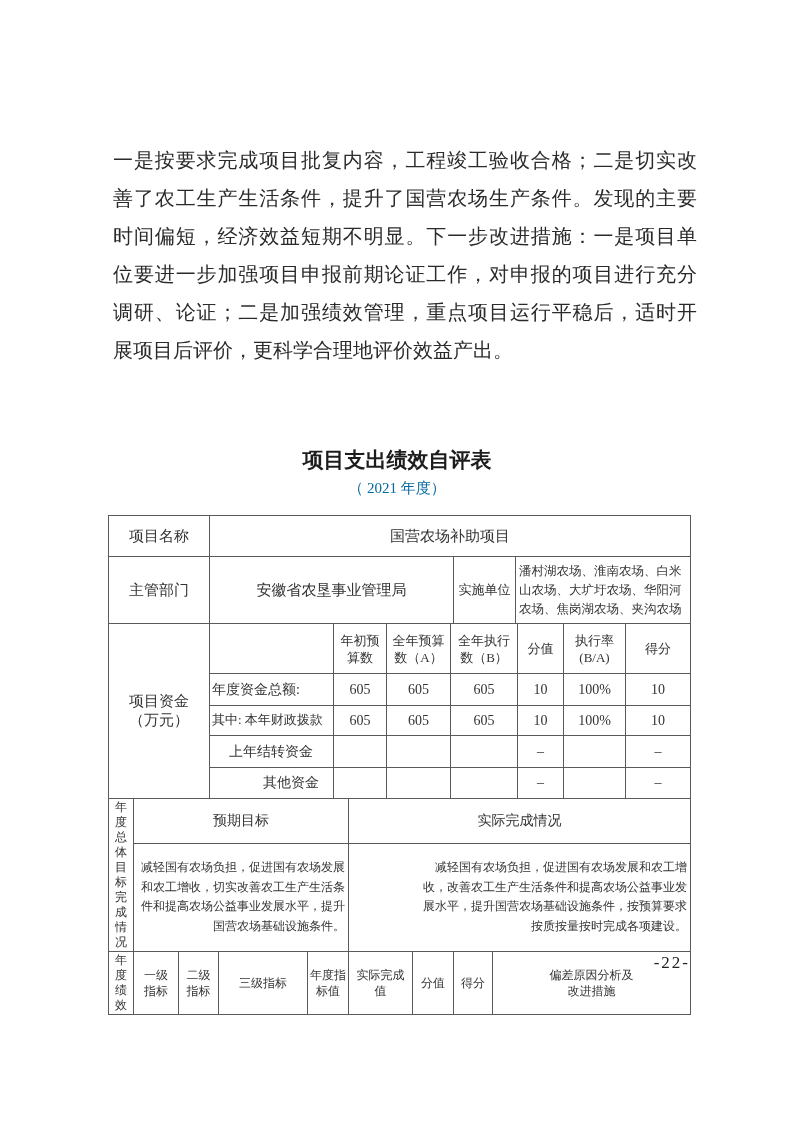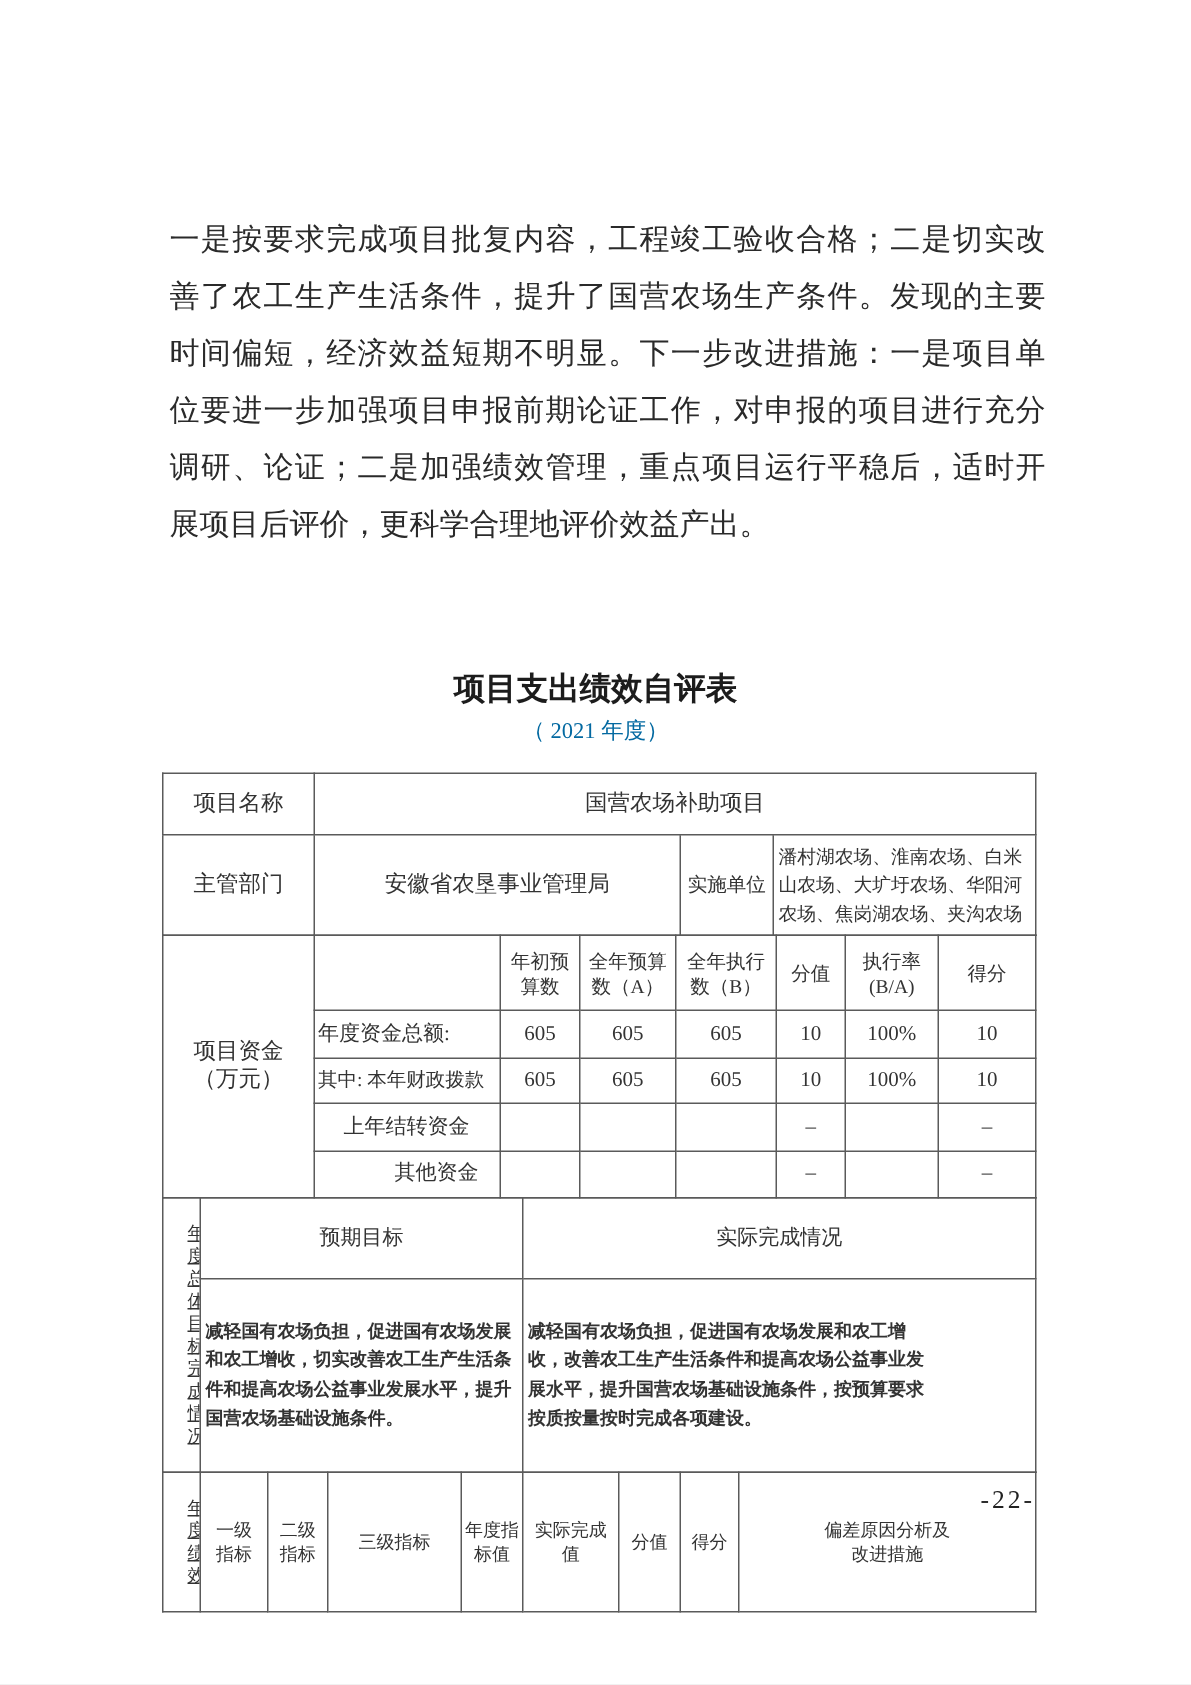--- a/index.html
+++ b/index.html
@@ -39,7 +39,7 @@
   .fs15  { font-size:15px; }
   .left  { text-align:left; }
   .right { text-align:right; }
-  .vlab  { font-size:12px; line-height:15px; padding:16px;text-decoration:underline; }
+  .vlab  { font-size:12px; line-height:15px; padding:1px; }
   .units { font-size:12.5px; line-height:19px; text-align:left; padding:0 2px 0 3px; }
   .goal  { font-size:12px; line-height:19.5px; text-align:left; vertical-align:middle; padding:4px 3px;font-weight:bold; }
   .nowrap{ white-space:nowrap; }

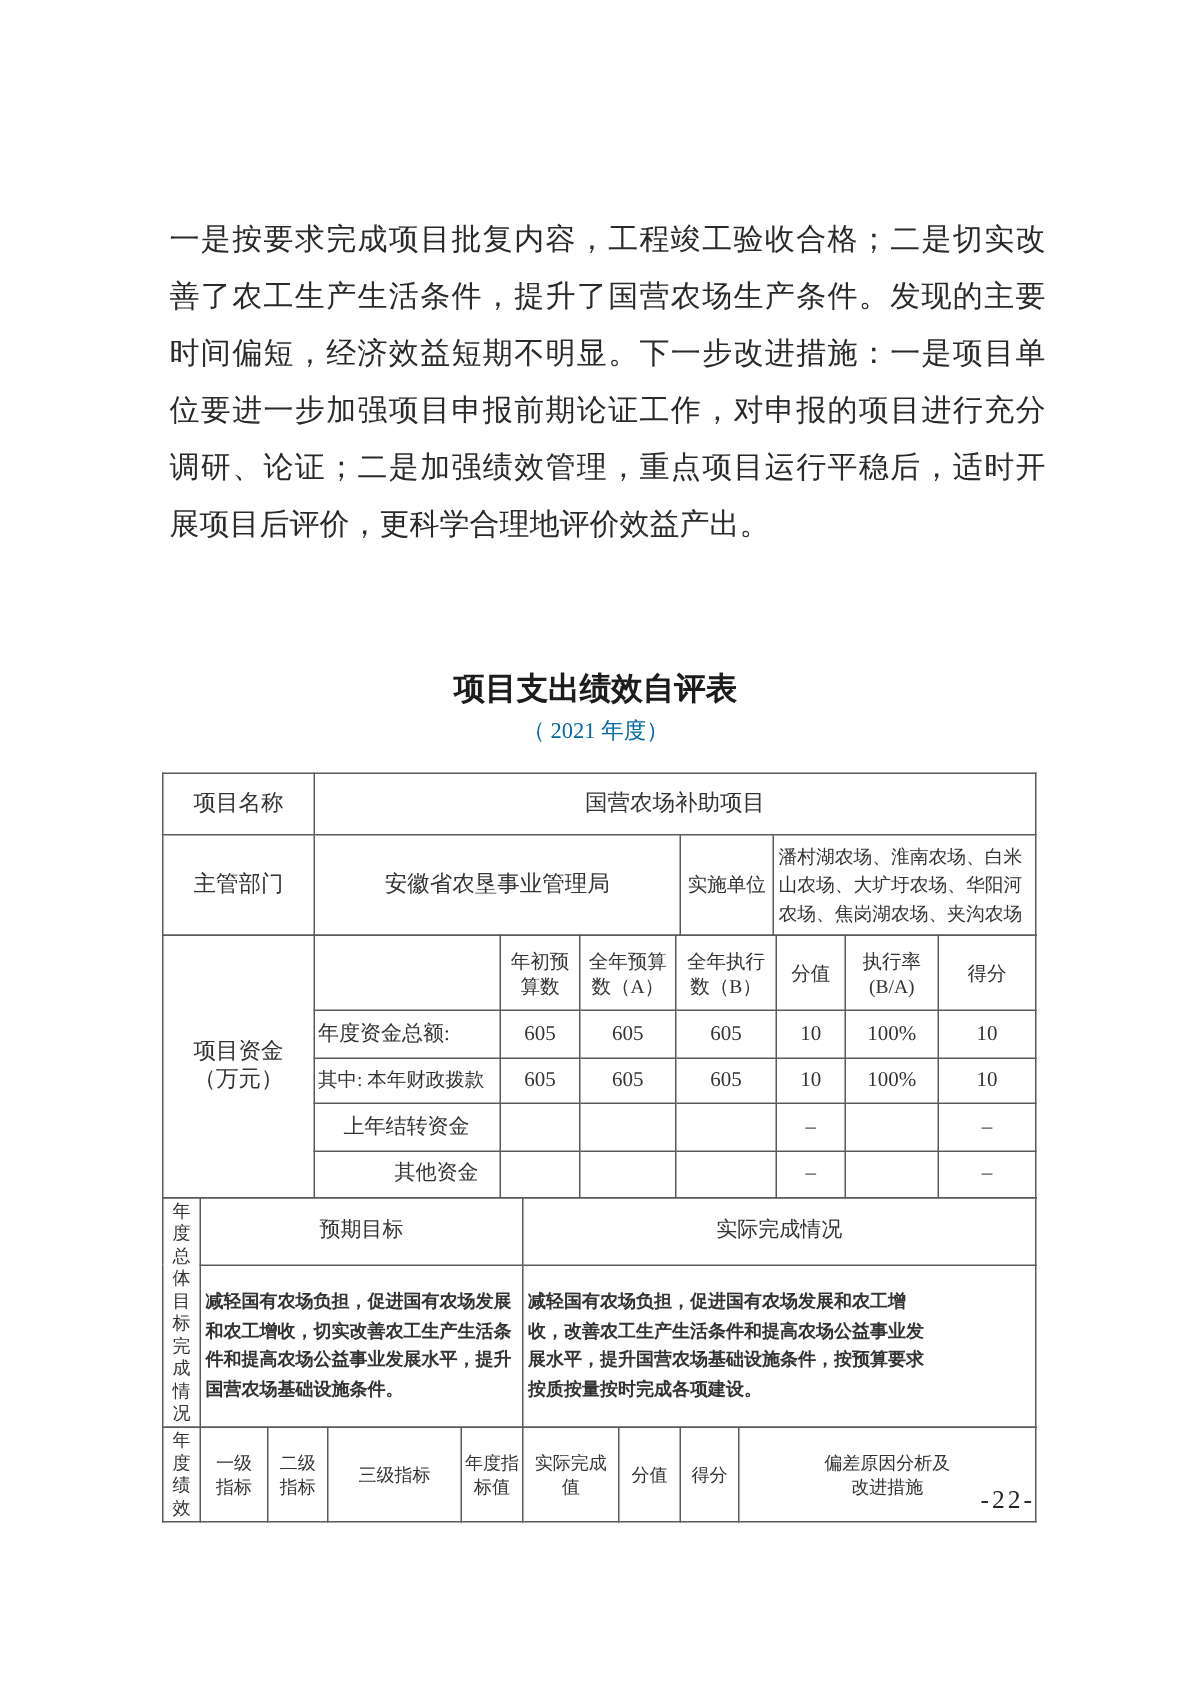--- a/index.html
+++ b/index.html
@@ -41,7 +41,7 @@
   .right { text-align:right; }
   .vlab  { font-size:12px; line-height:15px; padding:1px; }
   .units { font-size:12.5px; line-height:19px; text-align:left; padding:0 2px 0 3px; }
-  .goal  { font-size:12px; line-height:19.5px; text-align:left; vertical-align:middle; padding:4px 3px;font-weight:bold; }
+  .goal  { font-size:12px; line-height:19.5px; text-align:right; vertical-align:middle; padding:4px 3px; }
   .nowrap{ white-space:nowrap; }
   .hdr   { font-size:13px; line-height:17px; }
   .ihdr  { font-size:12px; line-height:16px; padding:0 1px; }

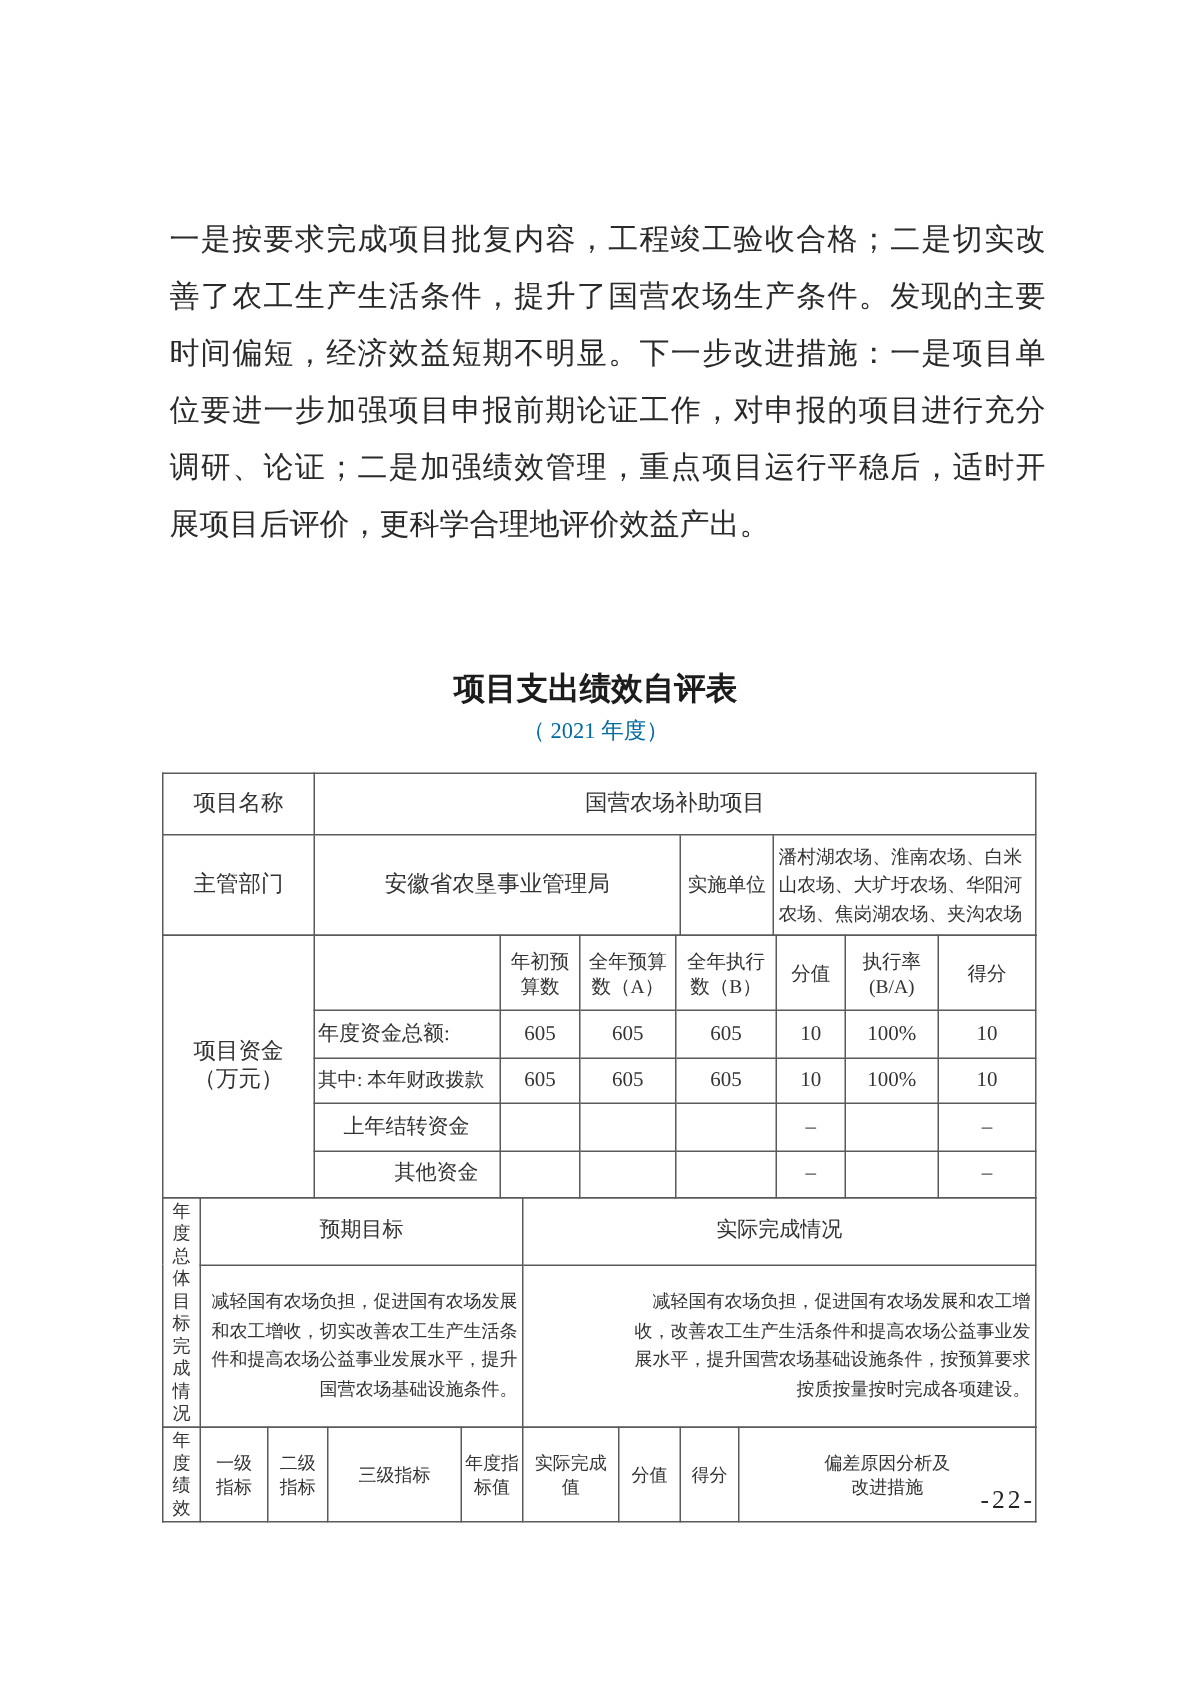--- a/index.html
+++ b/index.html
@@ -49,7 +49,7 @@
   .carry    { padding-right:20px; }
   
   .pageno {
-    position:absolute; right:104px; top:990px; font-size:17px;
+    position:absolute; right:104px; top:953px; font-size:17px;
     letter-spacing:2px; color:#222222;
   }
 </style>

